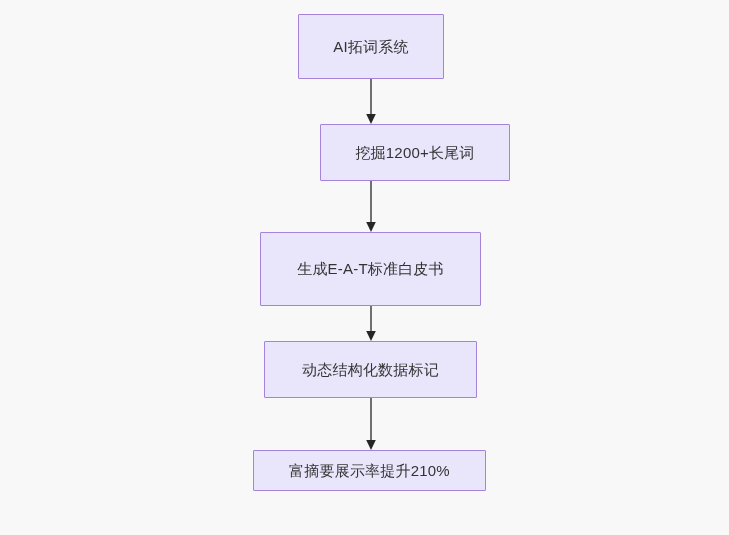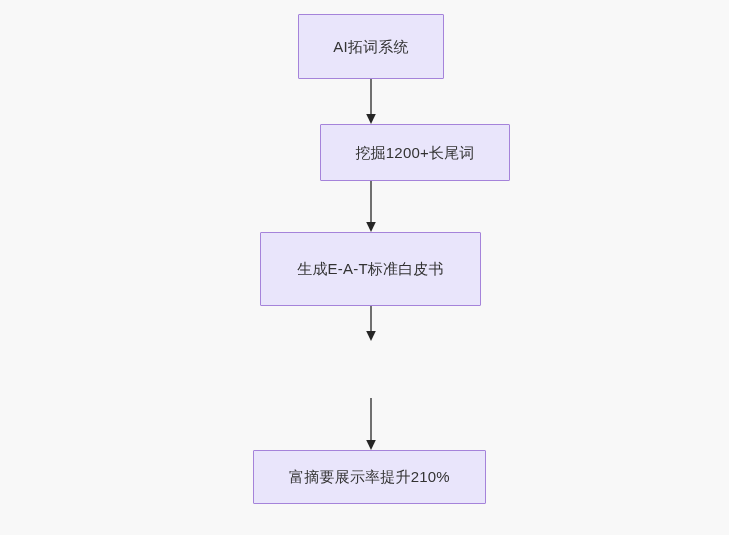--- a/index.html
+++ b/index.html
@@ -88,6 +88,9 @@
     <span class="node-label">生成E-A-T标准白皮书</span>
   </div>
 
+  <div class="node" style="left:264px; top:341px; width:213px; height:57px;">
+    <span class="node-label">动态结构化数据标记</span>
+  </div>
 
   <div class="node" style="left:253px; top:450px; width:233px; height:54px;">
     <span class="node-label">富摘要展示率提升210%</span>

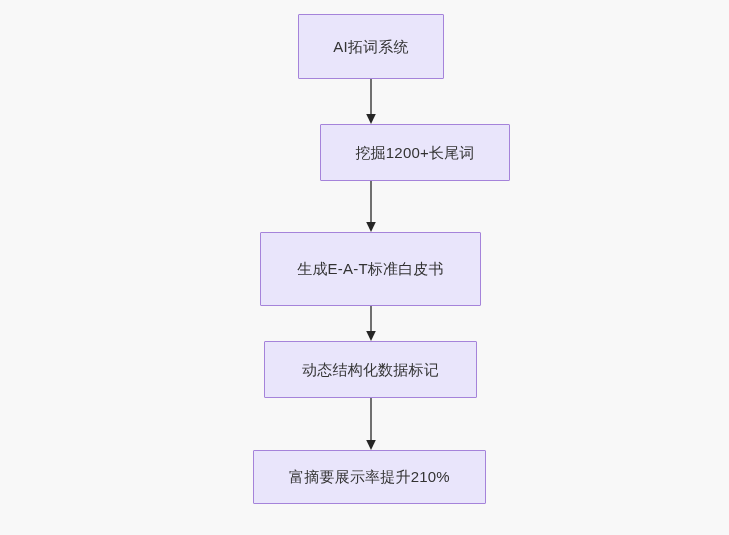--- a/index.html
+++ b/index.html
@@ -92,7 +92,7 @@
     <span class="node-label">动态结构化数据标记</span>
   </div>
 
-  <div class="node" style="left:253px; top:450px; width:233px; height:54px;">
+  <div class="node" style="left:253px; top:450px; width:233px; height:41px;">
     <span class="node-label">富摘要展示率提升210%</span>
   </div>
 

